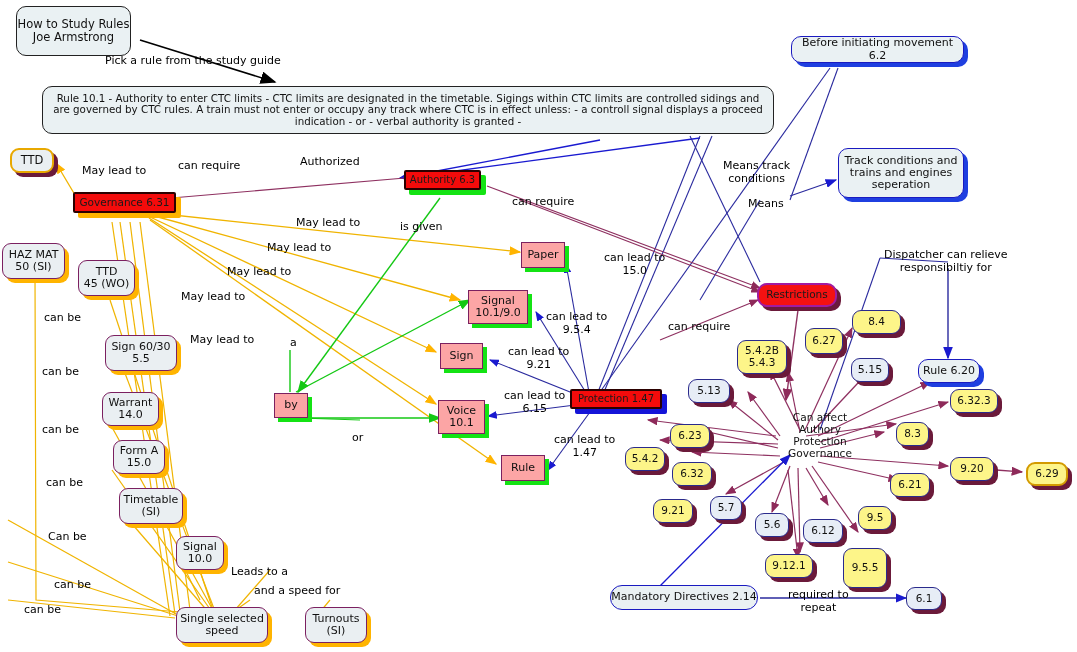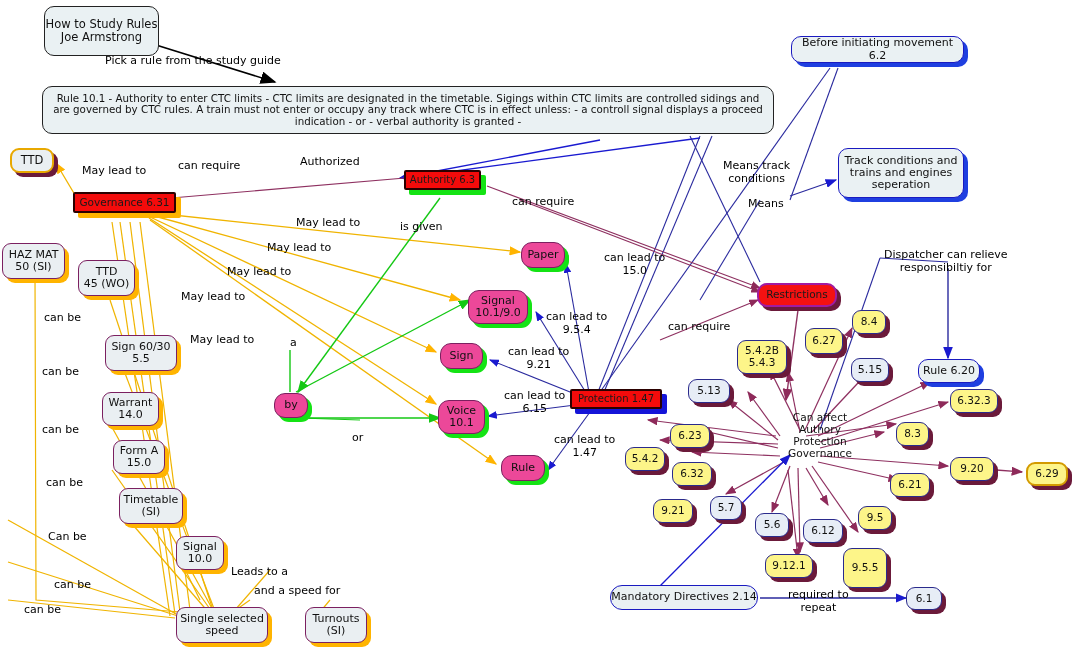--- a/index.html
+++ b/index.html
@@ -167,7 +167,7 @@
     </g>
   </svg>
 
-  <div class="node n-doc" style="left:16px;top:6px;width:115px;height:50px;font-size:11.5px;margin-left:28px;">How to Study Rules
+  <div class="node n-doc" style="left:16px;top:6px;width:115px;height:50px;font-size:11.5px;">How to Study Rules
 Joe Armstrong</div>
 
   <div class="node n-doc" style="left:42px;top:86px;width:732px;height:48px;font-size:10.3px;padding:4px 10px;white-space:normal;">Rule 10.1 - Authority to enter CTC limits - CTC limits are designated in the timetable. Sigings within CTC limits are controlled sidings and are governed by CTC rules. A train must not enter or occupy any track where CTC is in effect unless: - a controll signal displays a proceed indication - or - verbal authority is granted -</div>

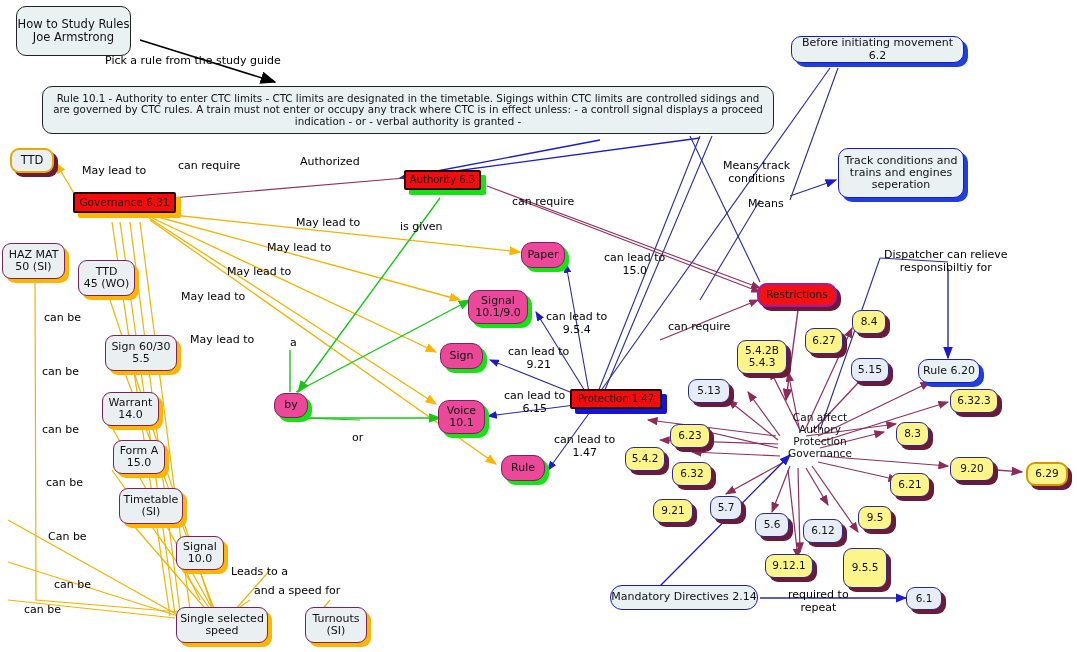--- a/index.html
+++ b/index.html
@@ -13,7 +13,7 @@
   .n-gold{background:#eaeff2;border:1.6px solid #7b2060;border-radius:9px;
           color:#111;box-shadow:4px 4px 0 #ffb400;}
   
-  .n-green{background:#ec4899;border:1.6px solid #7b2060;border-radius:11px;
+  .n-green{background:#fca5a5;border:1.6px solid #7b2060;border-radius:0;
            color:#111;box-shadow:4px 4px 0 #14e314;}
   
   .n-doc{background:#eaf1f3;border:1.5px solid #222;border-radius:10px;color:#111;}

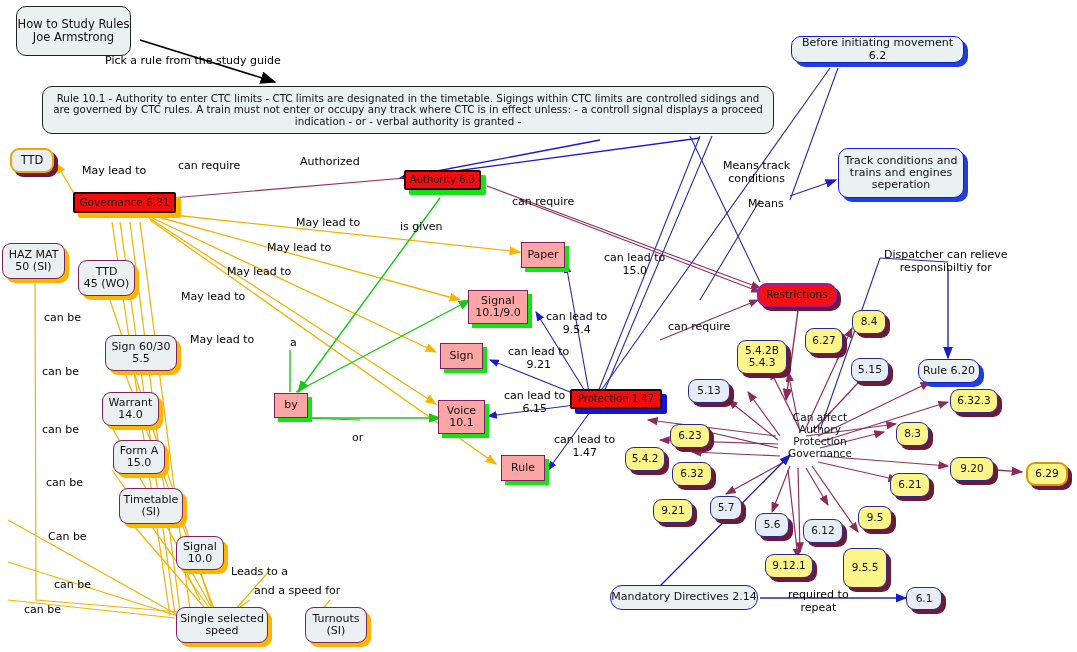--- a/index.html
+++ b/index.html
@@ -241,7 +241,7 @@
 
   <div class="node n-yellow" style="left:805px;top:328px;width:38px;height:26px;font-size:10.5px;">6.27</div>
 
-  <div class="node n-yellow" style="left:852px;top:310px;width:34px;height:24px;font-size:10.5px;">8.4</div>
+  <div class="node n-yellow" style="left:852px;top:310px;width:49px;height:24px;font-size:10.5px;">8.4</div>
 
   <div class="node n-pale" style="left:851px;top:358px;width:38px;height:24px;font-size:11px;">5.15</div>
 

